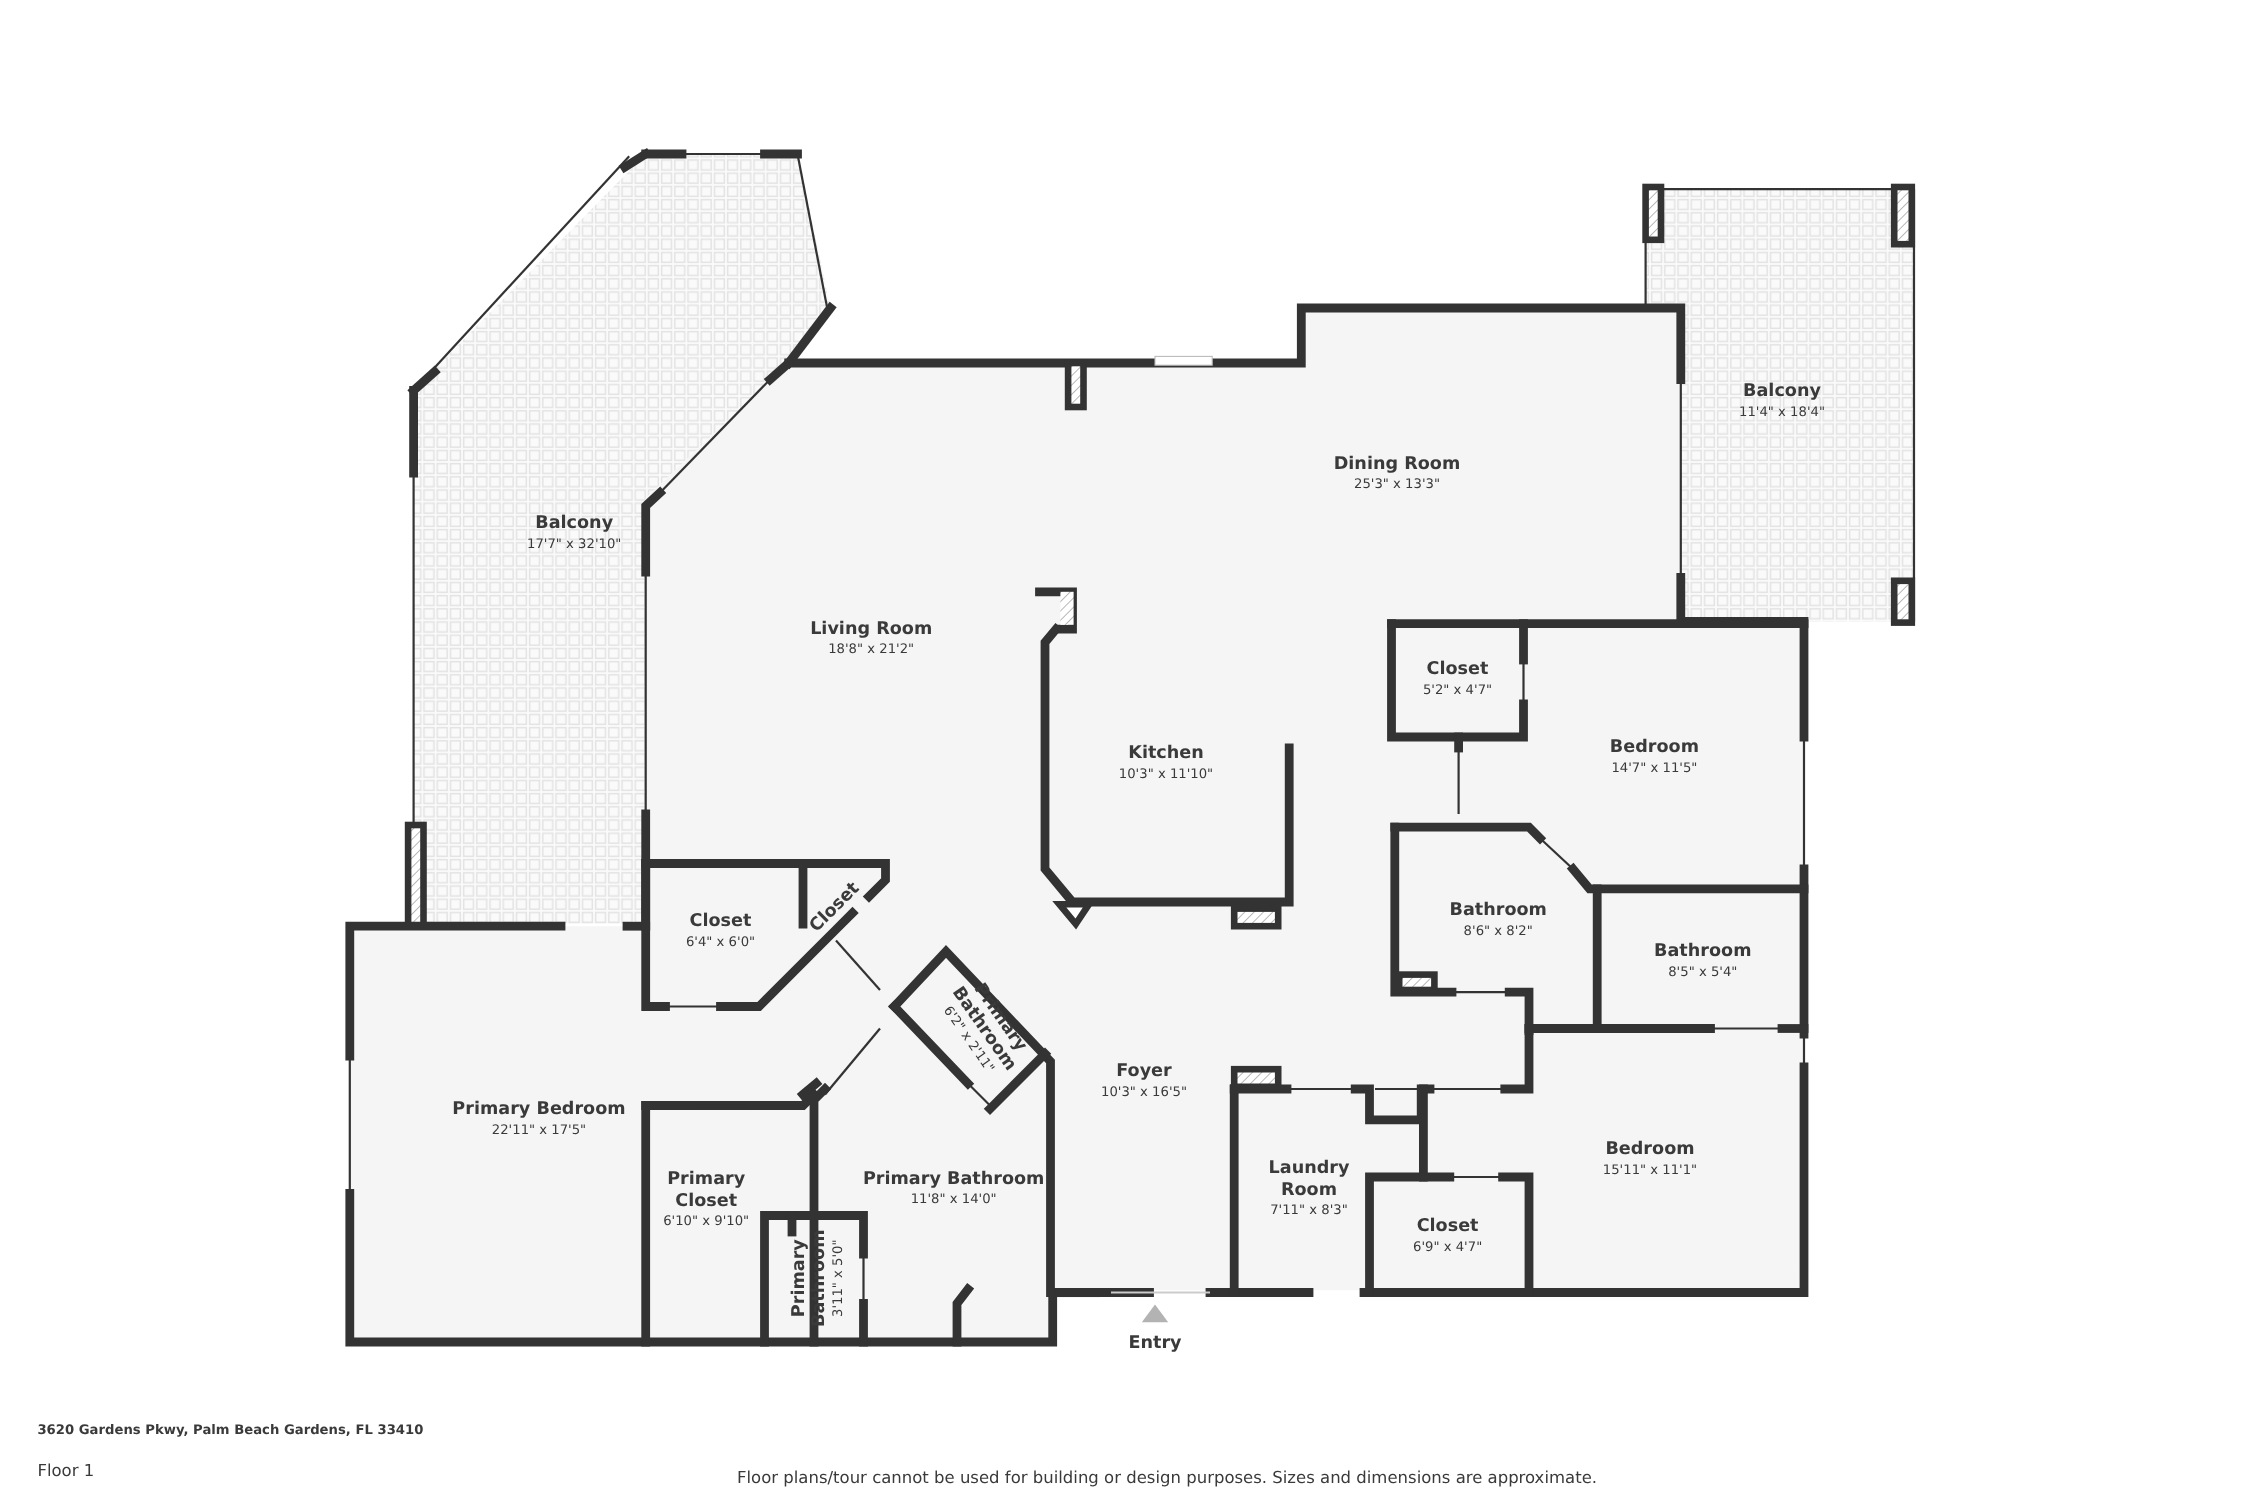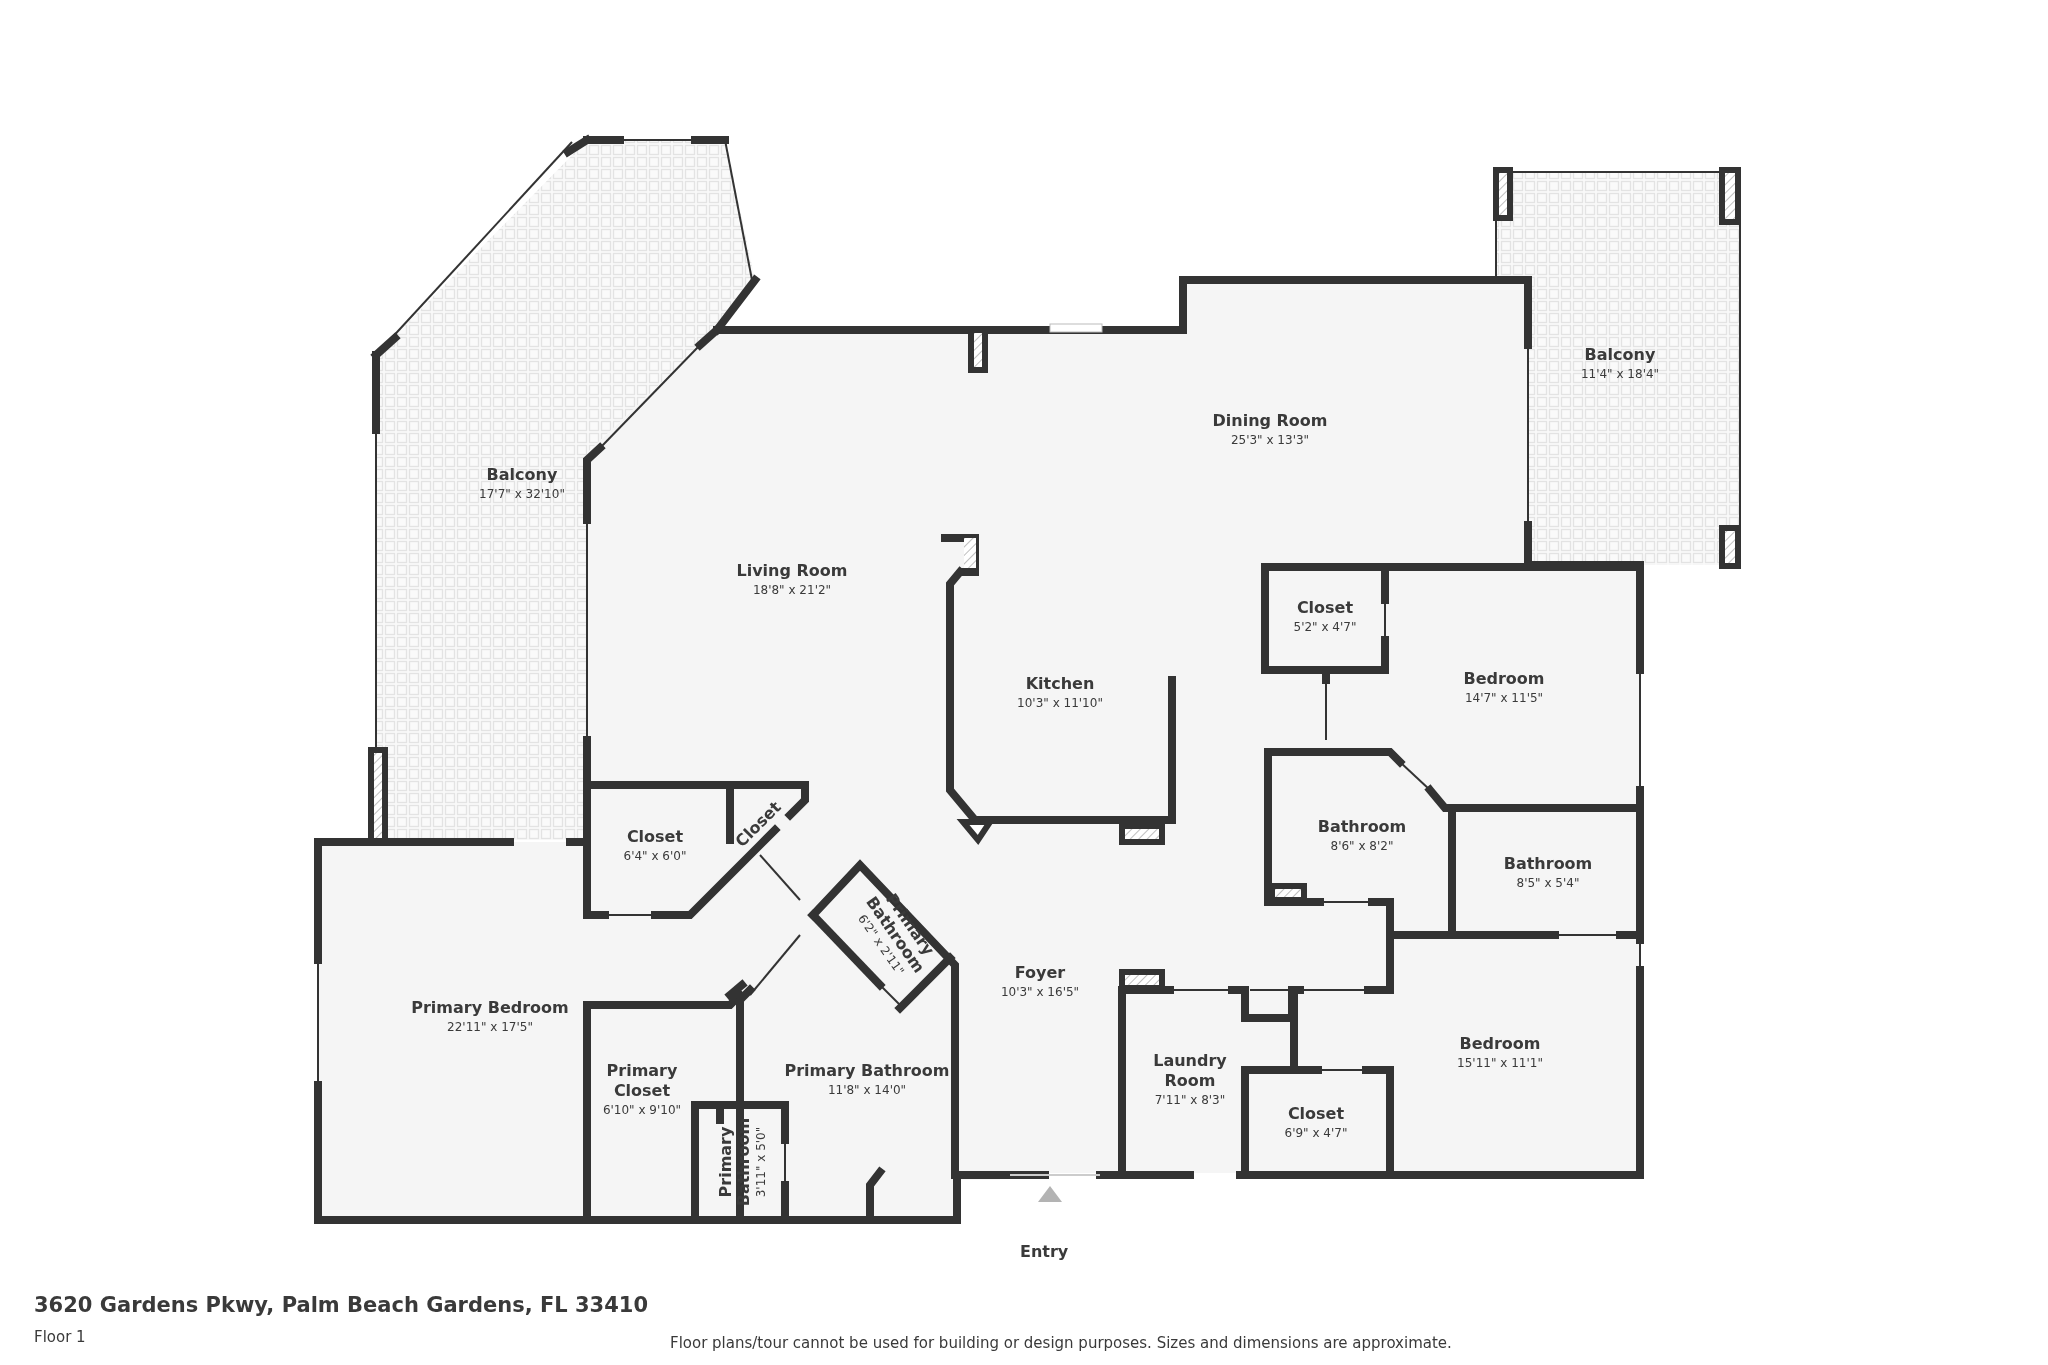--- a/index.html
+++ b/index.html
@@ -16,7 +16,7 @@
   .addr { left: 34px; top: 1293px; font-size: 21px; font-weight: bold; }
   .floor-label { left: 34px; top: 1328px; font-size: 15px; font-weight: normal; }
   .disclaimer { left: 670px; top: 1334px; font-size: 15px; font-weight: normal; }
-  .entry-label { position: absolute; left: 1020px; top: 1242px; width: 60px; text-align: left;
+  .entry-label { position: absolute; left: 1020px; top: 1210px; width: 60px; text-align: center;
                  font-size: 16px; font-weight: bold; }
 </style>
 </head>

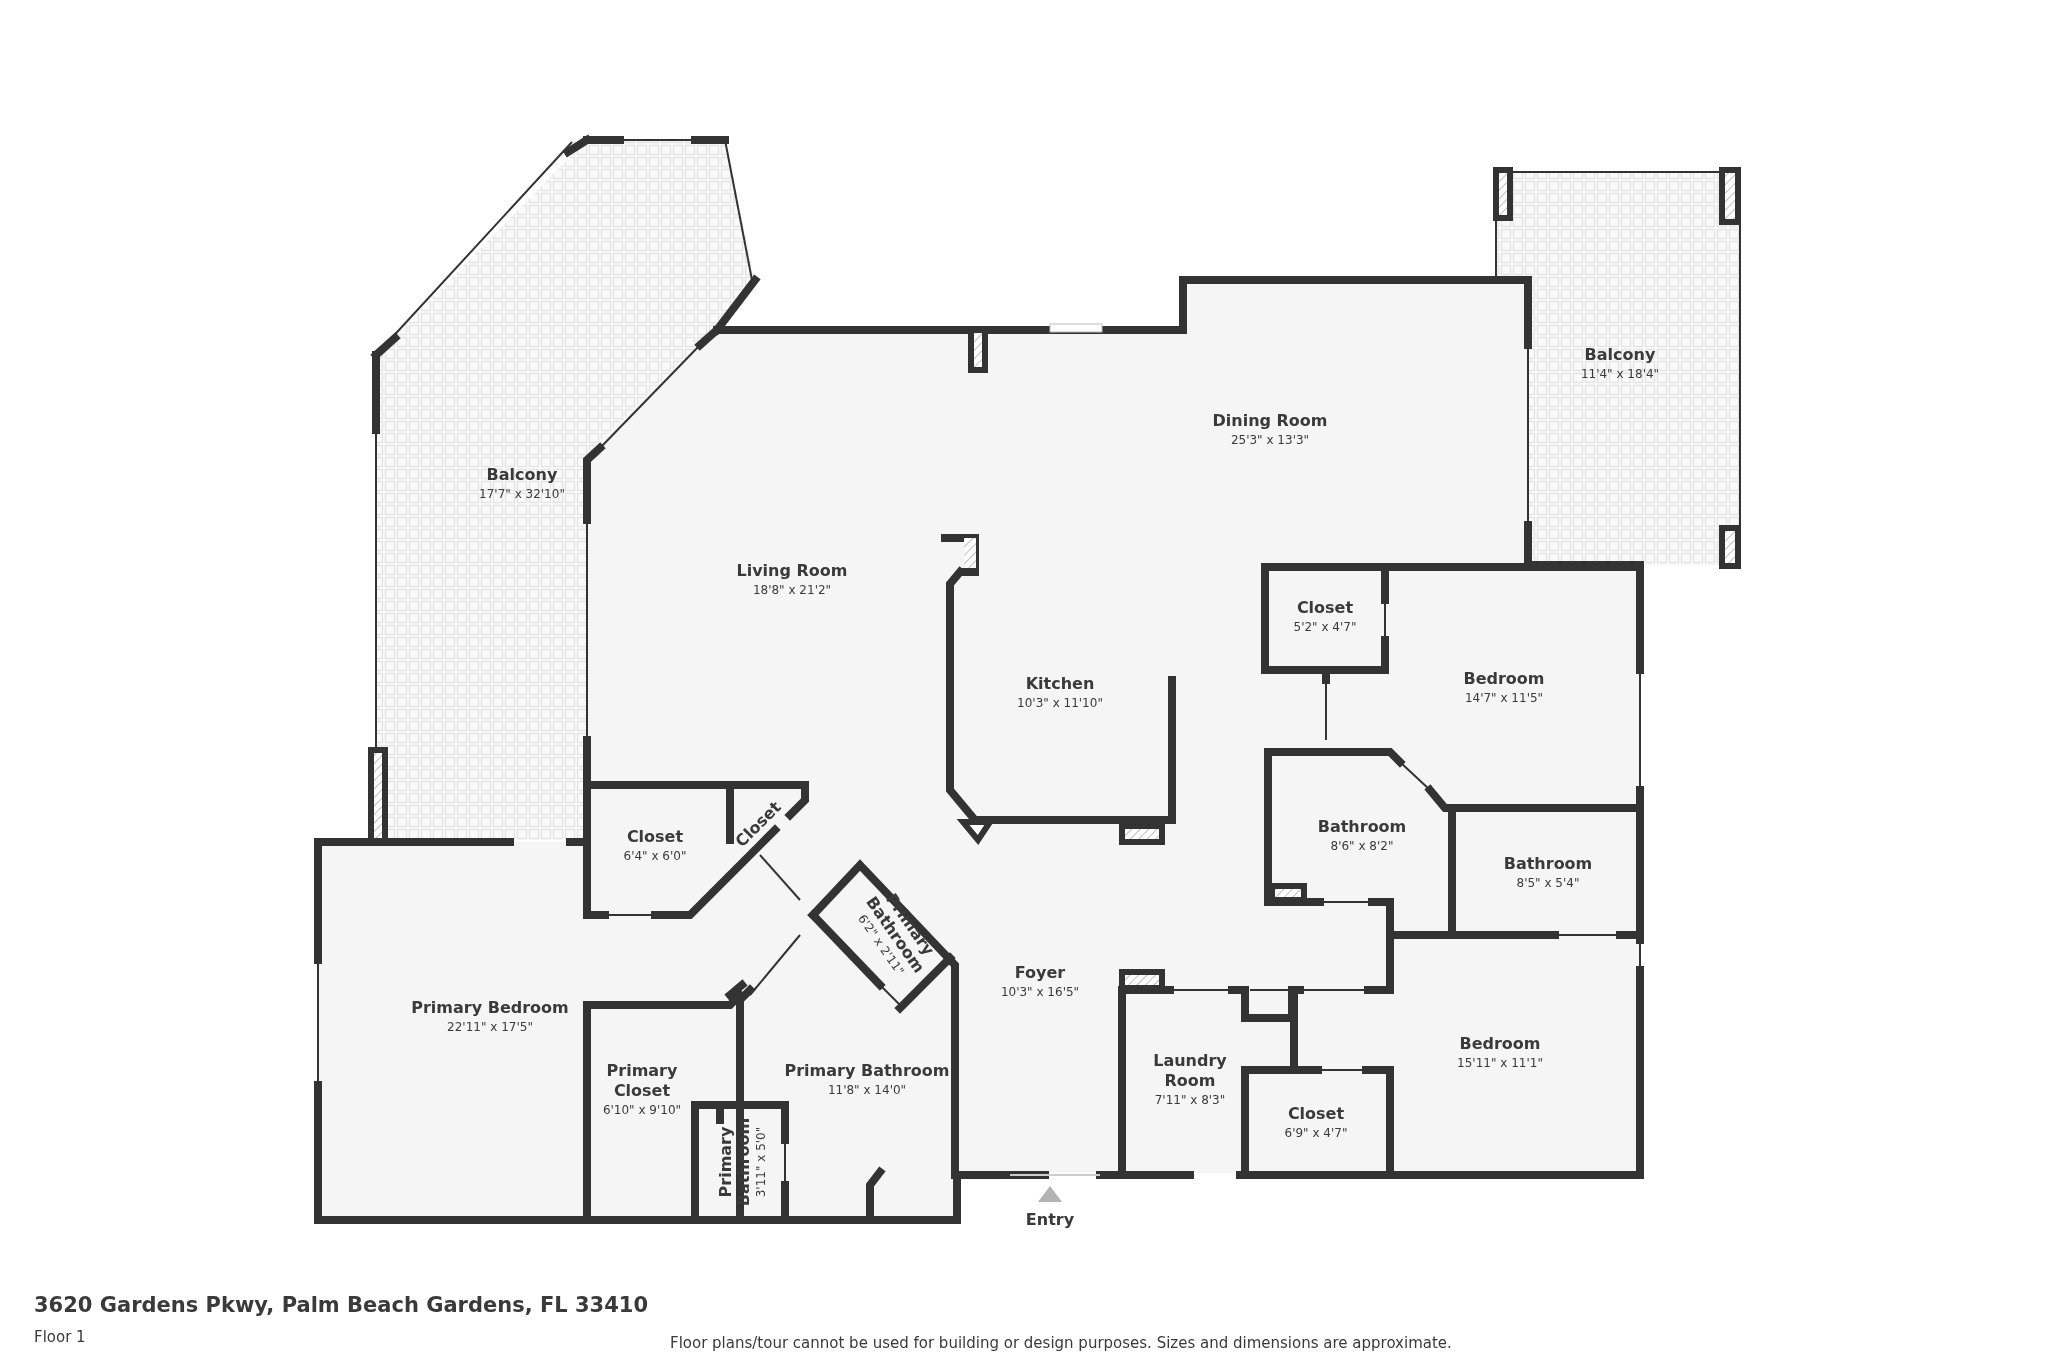--- a/index.html
+++ b/index.html
@@ -13,7 +13,7 @@
   .floor { fill: #f5f5f5; stroke: none; }
   .balcony-floor { fill: url(#tile); stroke: none; }
   .footer { position: absolute; font-family: "DejaVu Sans", sans-serif; color: #3a3a3a; }
-  .addr { left: 34px; top: 1293px; font-size: 21px; font-weight: bold; }
+  .addr { left: 34px; top: 1293px; font-size: 12px; font-weight: bold; }
   .floor-label { left: 34px; top: 1328px; font-size: 15px; font-weight: normal; }
   .disclaimer { left: 670px; top: 1334px; font-size: 15px; font-weight: normal; }
   .entry-label { position: absolute; left: 1020px; top: 1210px; width: 60px; text-align: center;

